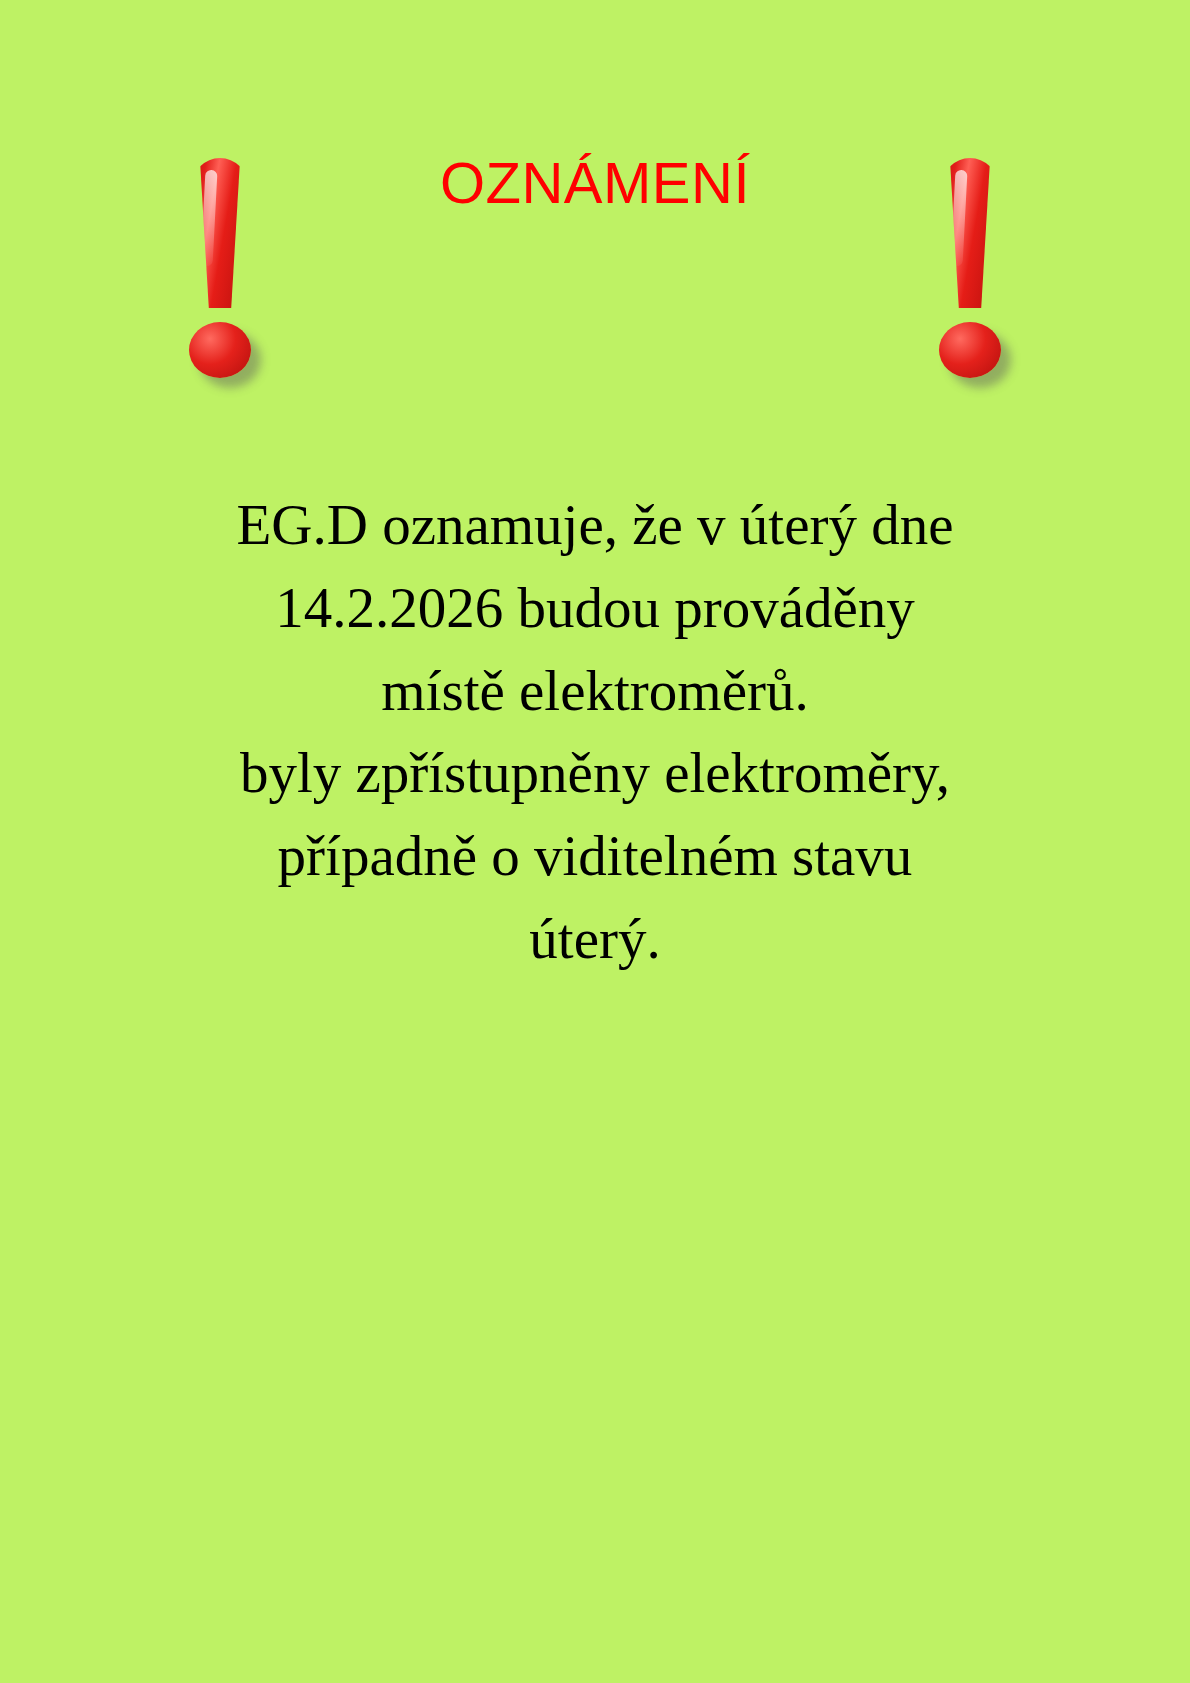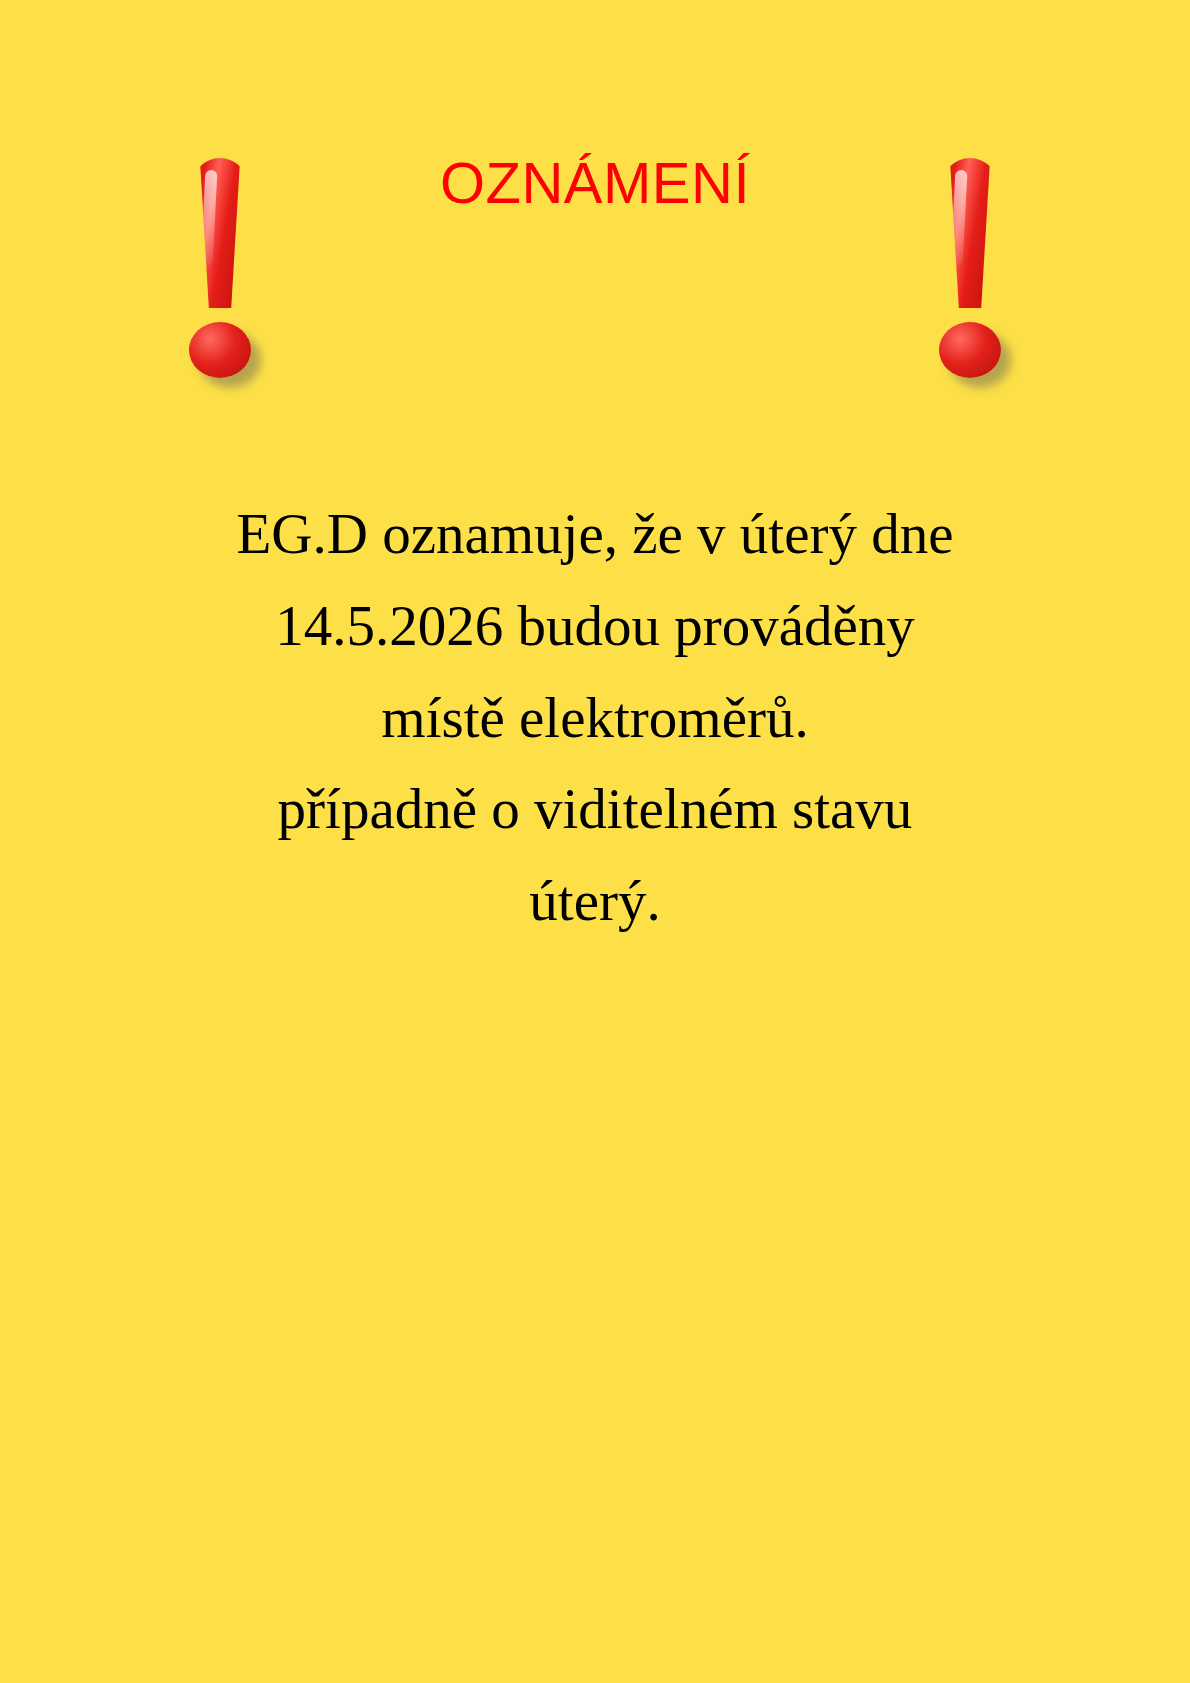--- a/index.html
+++ b/index.html
@@ -19,7 +19,7 @@
   .page {
     position: absolute;
     inset: 0;
-    background: #fde047;
+    background: #bef264;
   }
 
   

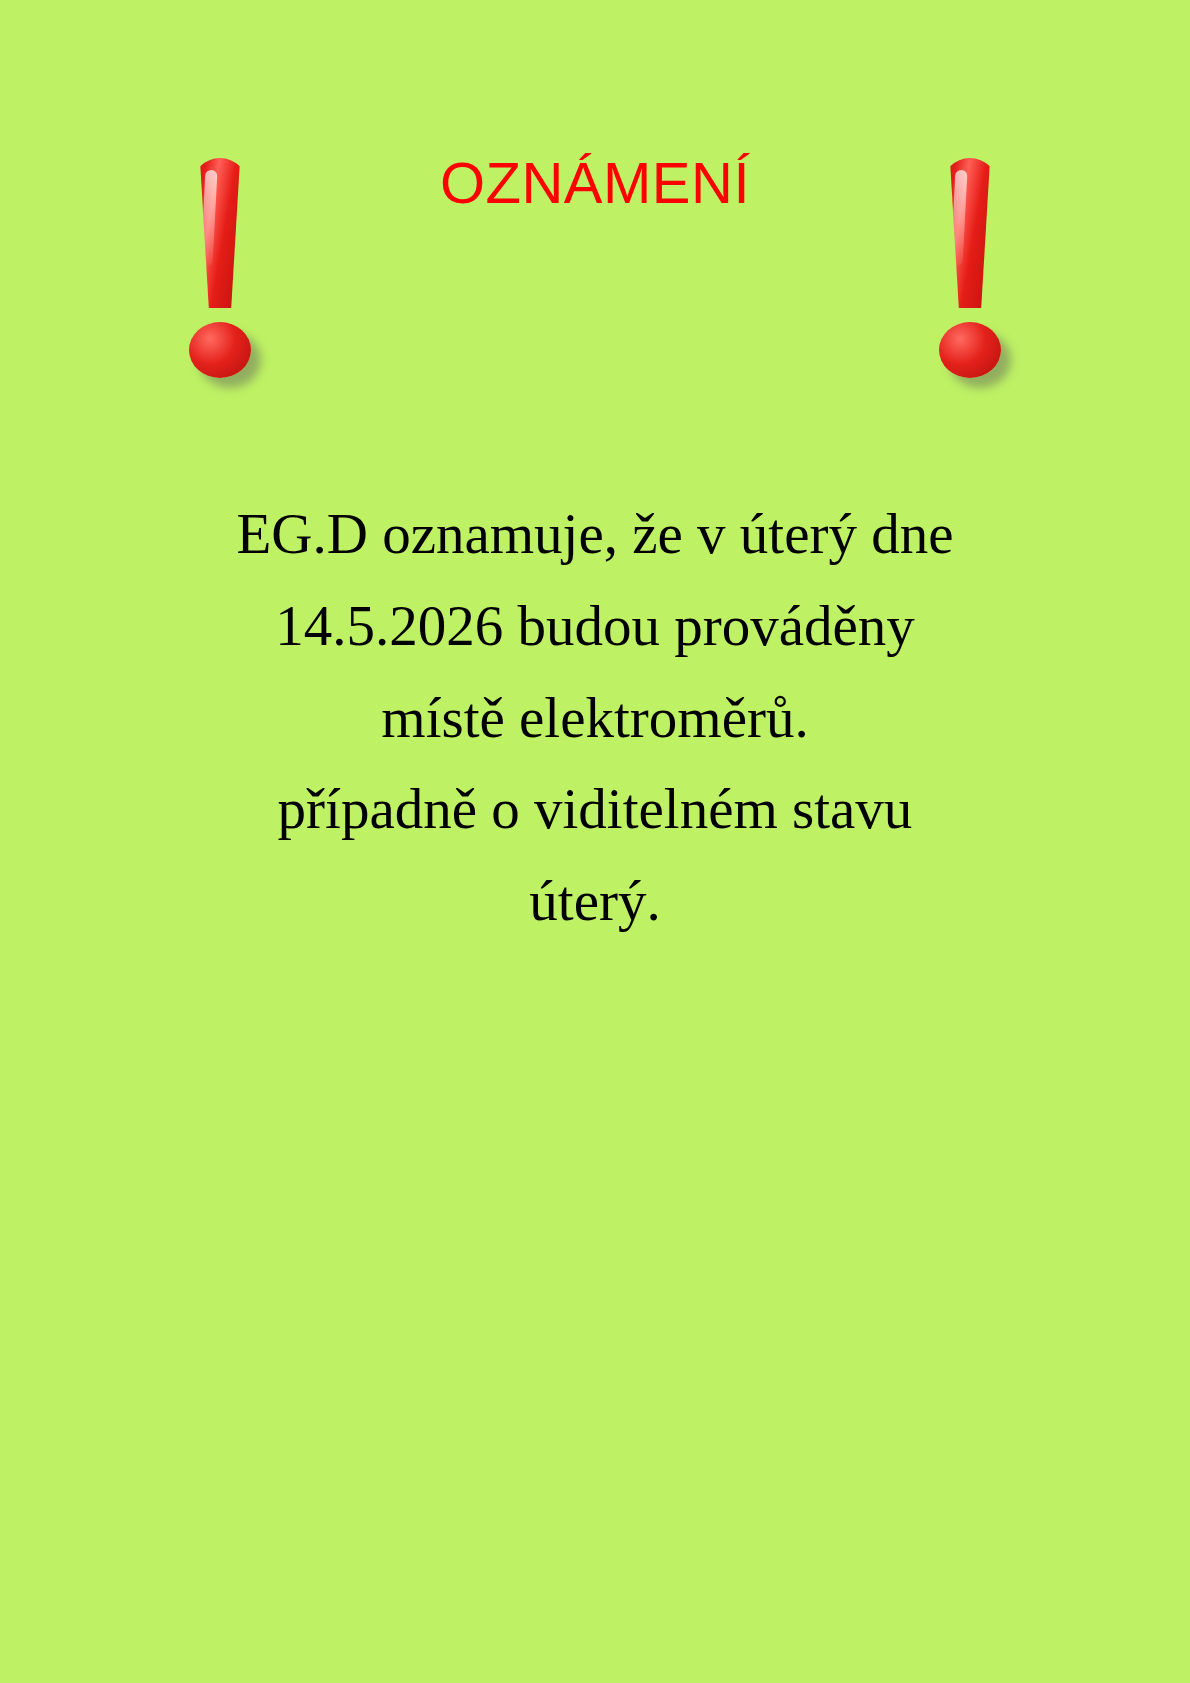--- a/index.html
+++ b/index.html
@@ -109,7 +109,7 @@
     color: #000000;
   }
   .body-text p {
-    margin: 16px;
+    margin: 7px;
   }
 </style>
 </head>

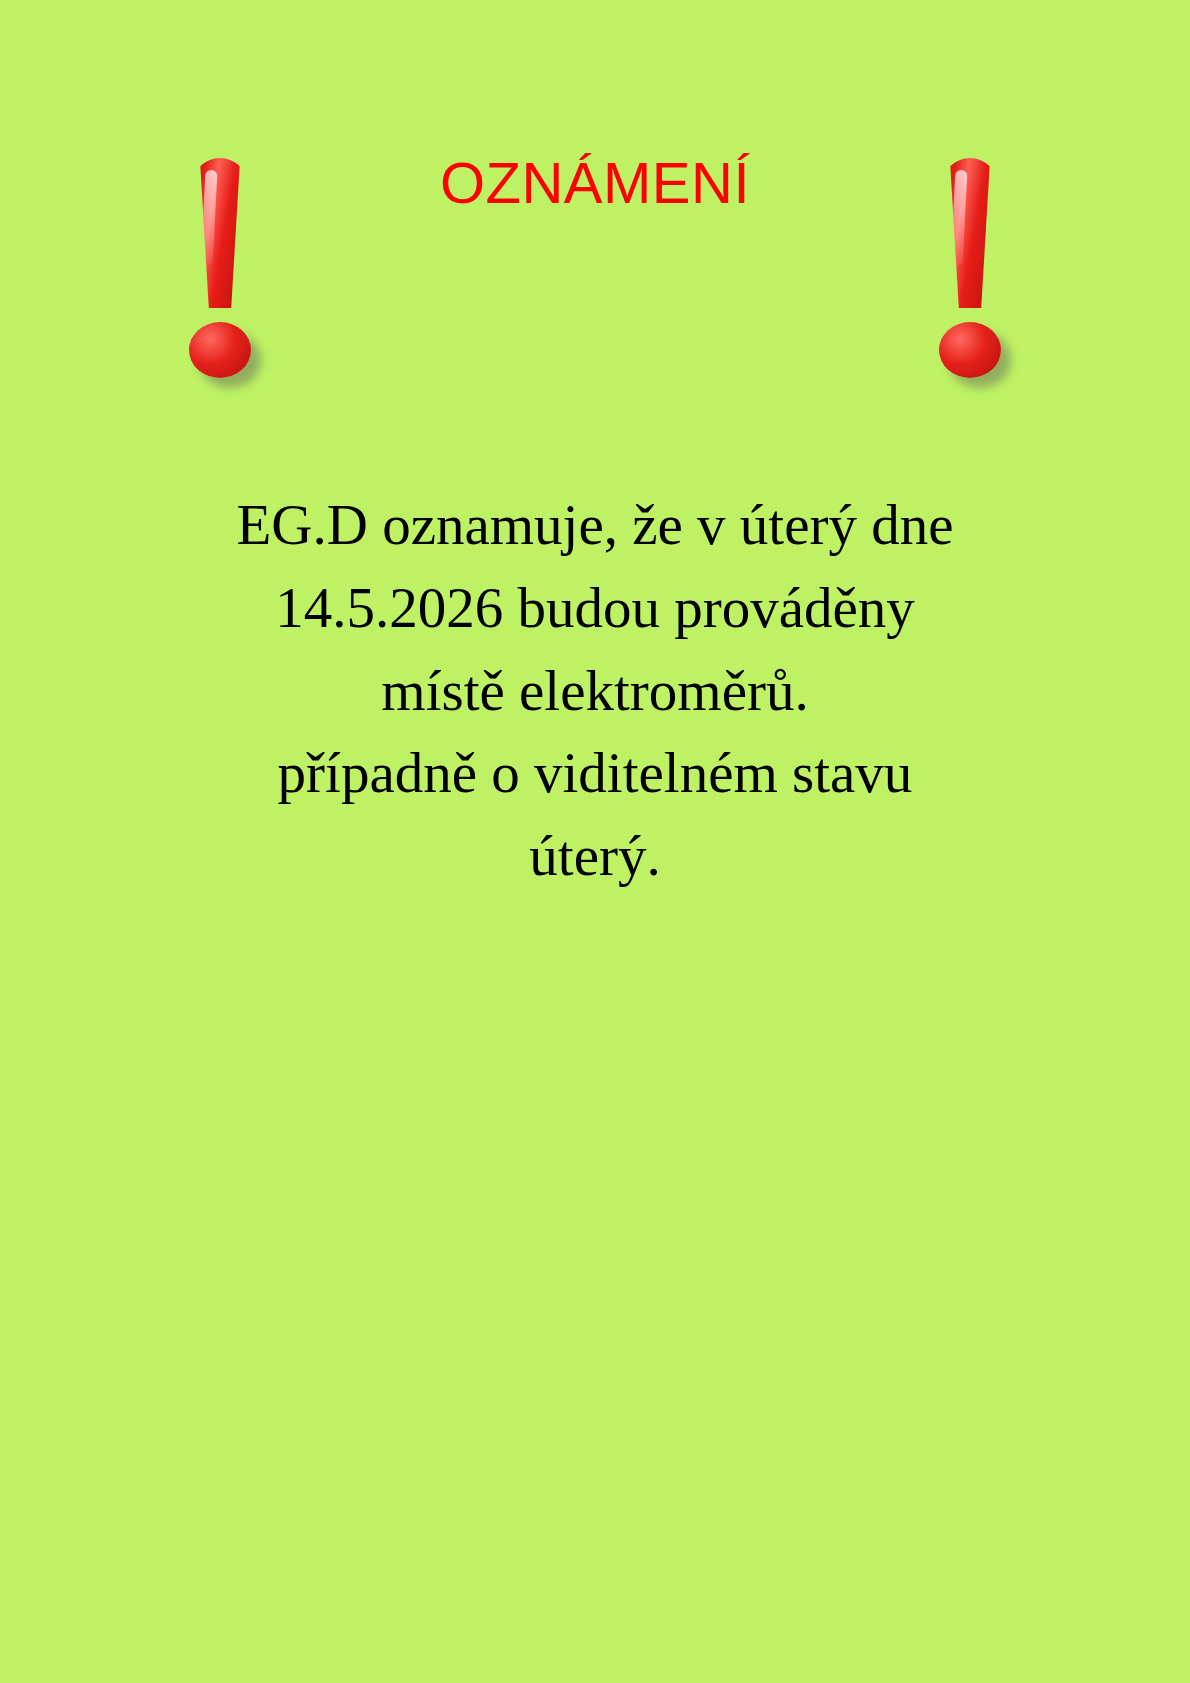--- a/index.html
+++ b/index.html
@@ -137,7 +137,7 @@
 
   <div class="body-text">
     <p>EG.D oznamuje, že v úterý dne</p>
-    <p>14.5.2026  budou prováděny</p>
+    <p>14.2.2026  budou prováděny</p>
     <p>místě elektroměrů.</p>
     <p>případně o viditelném stavu</p>
     <p>úterý.</p>

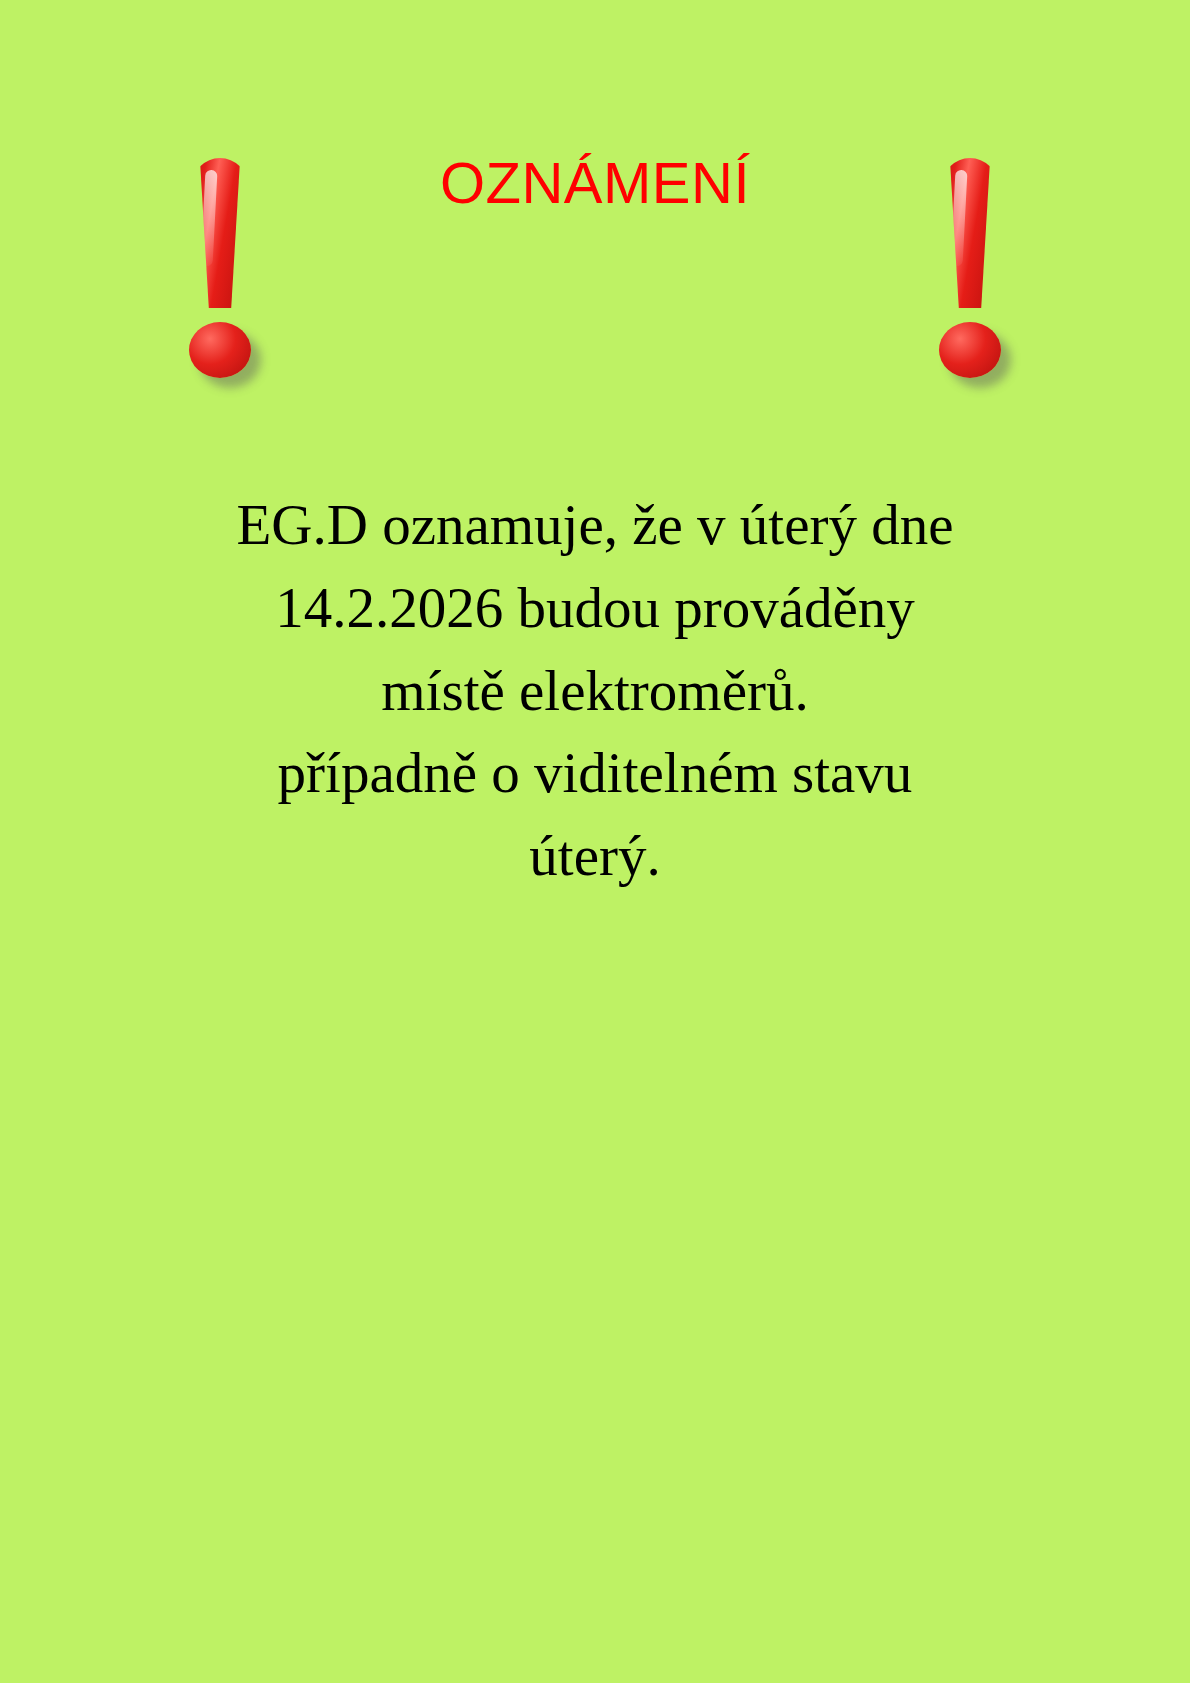--- a/index.html
+++ b/index.html
@@ -139,6 +139,7 @@
     <p>EG.D oznamuje, že v úterý dne</p>
     <p>14.2.2026  budou prováděny</p>
     <p>místě elektroměrů.</p>
+    <p>byly zpřístupněny elektroměry,</p>
     <p>případně o viditelném stavu</p>
     <p>úterý.</p>
   </div>

